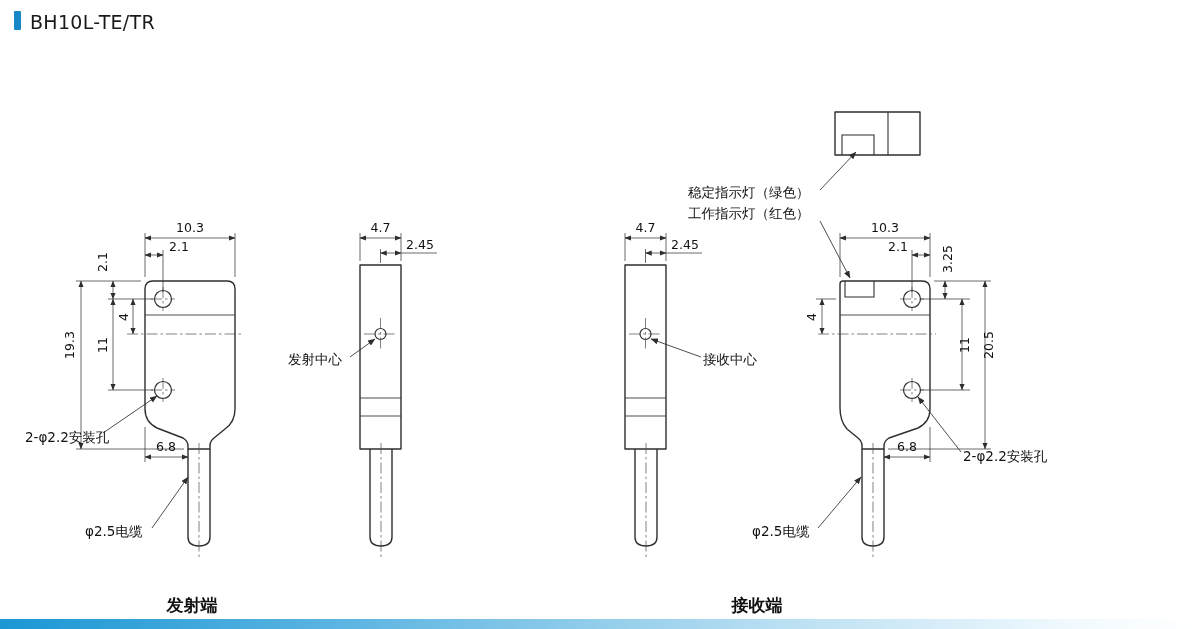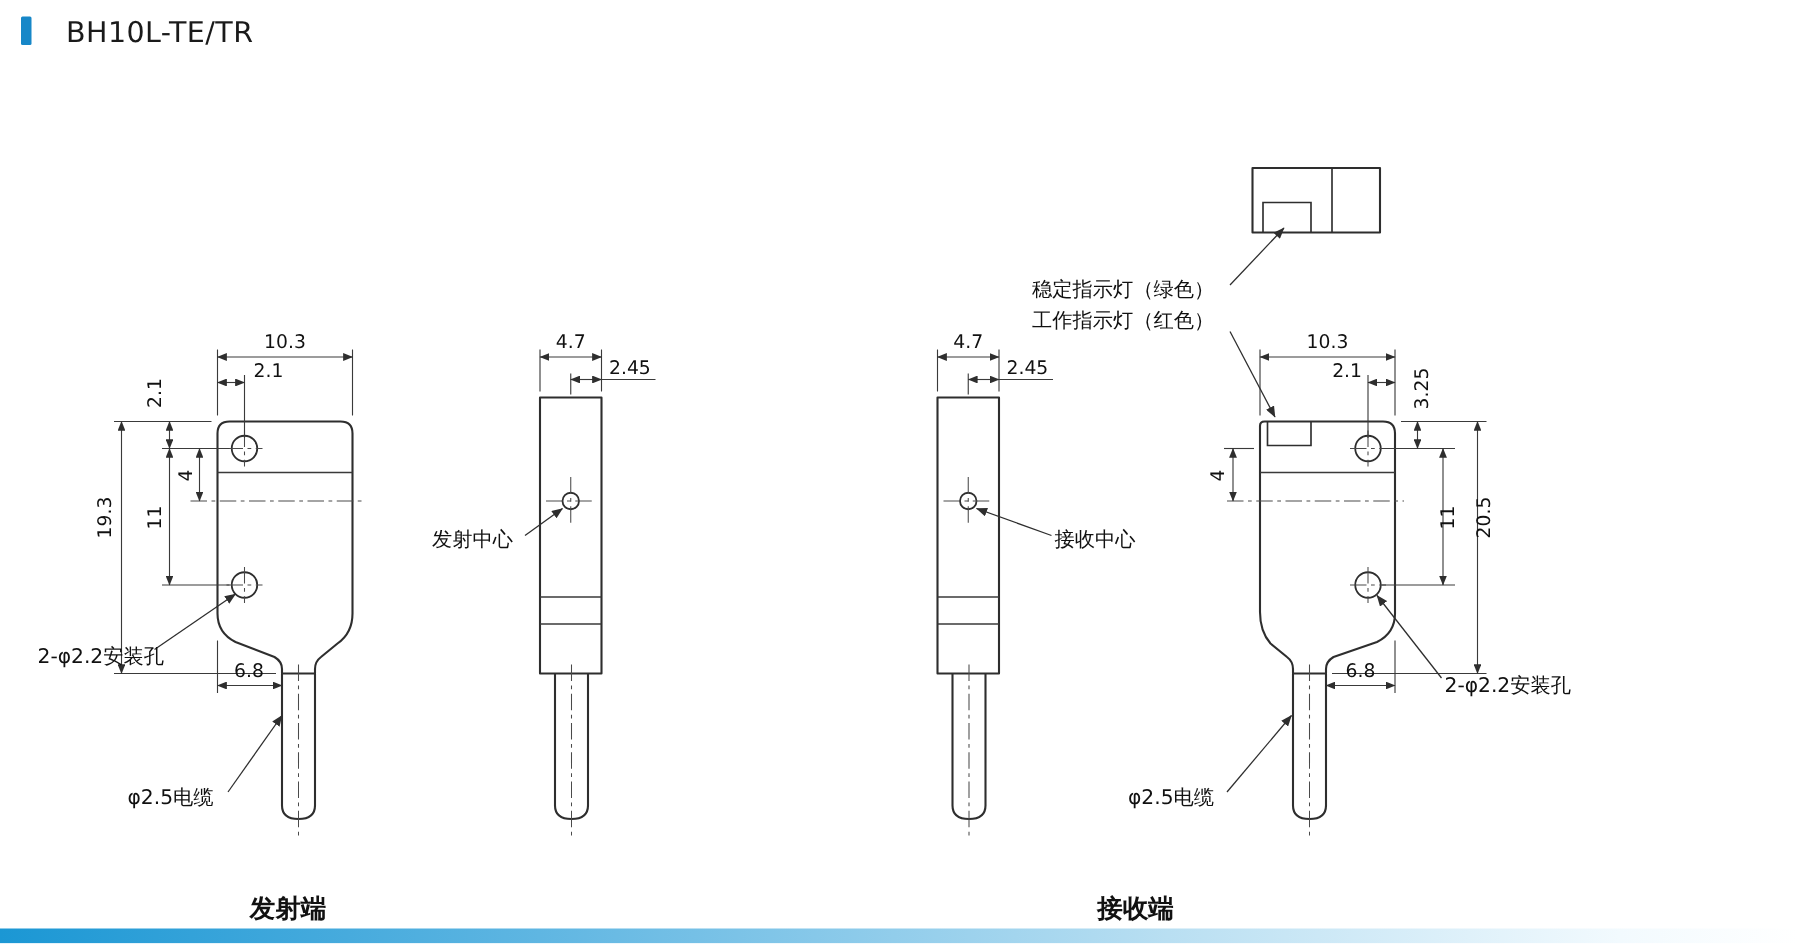--- a/index.html
+++ b/index.html
@@ -5,7 +5,7 @@
   html,body{margin:0;padding:0;background:#fff;}
   .page{position:relative;width:1199px;height:629px;background:#fff;overflow:hidden;
         font-family:"DejaVu Sans","Liberation Sans",sans-serif;}
-  .header{position:absolute;top:11px;left:14px;display:flex;align-items:flex-start;gap:23px;}
+  .header{position:absolute;top:11px;left:14px;display:flex;align-items:flex-start;gap:9px;}
   .accent{display:inline-block;width:7px;height:19px;background:#1787c8;border-radius:1px;}
   .title{font-size:19px;color:#1a1a1a;letter-spacing:.3px;}
   .footerbar{position:absolute;left:0;bottom:0;width:100%;height:10px;

